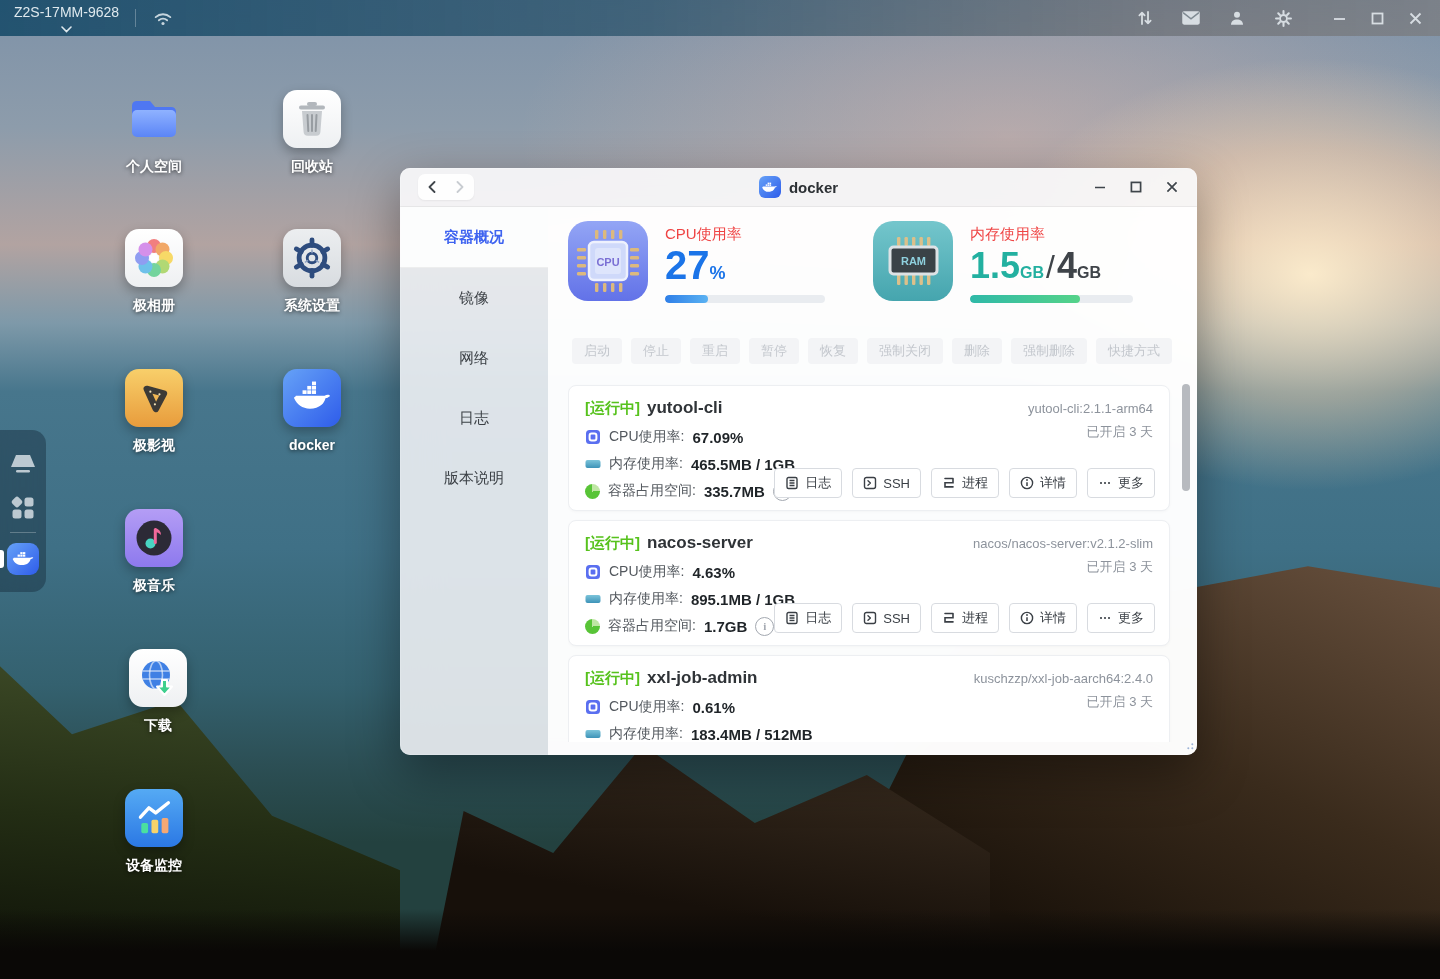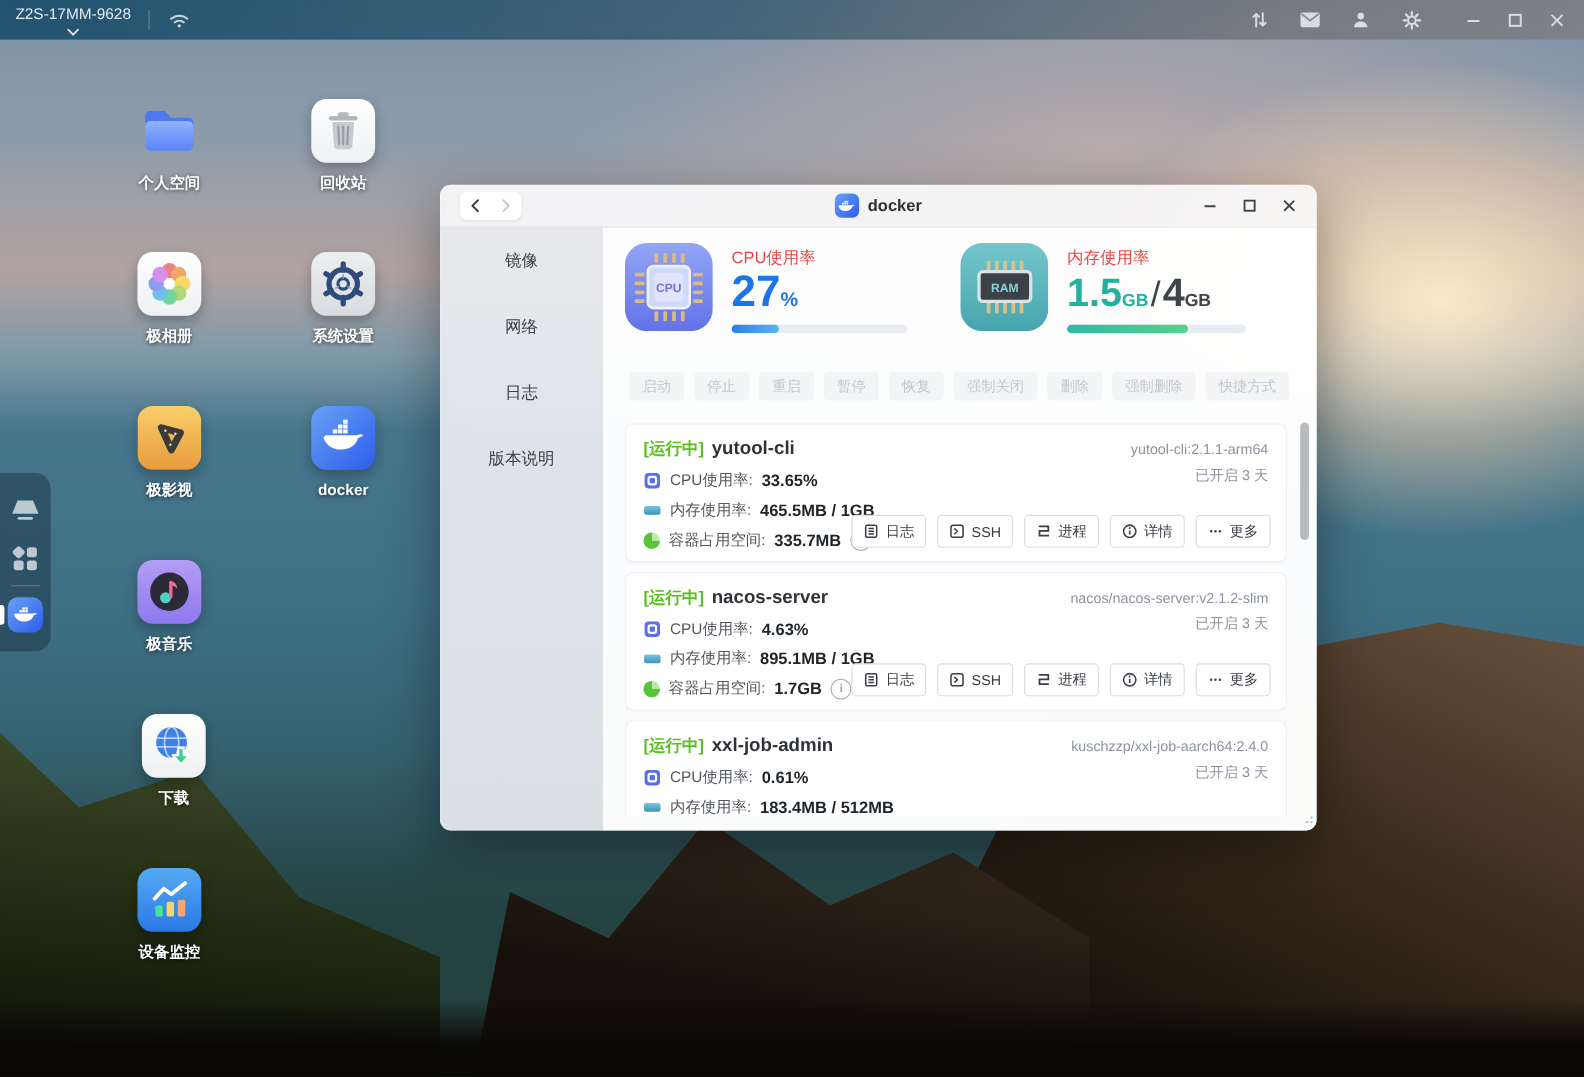--- a/index.html
+++ b/index.html
@@ -464,6 +464,9 @@
 
     <div class="win-body">
       <div class="sidebar">
+        <div class="side-item active">
+            <span>容器概况</span>
+          </div>
         <div class="side-item">
             <span>镜像</span>
           </div>

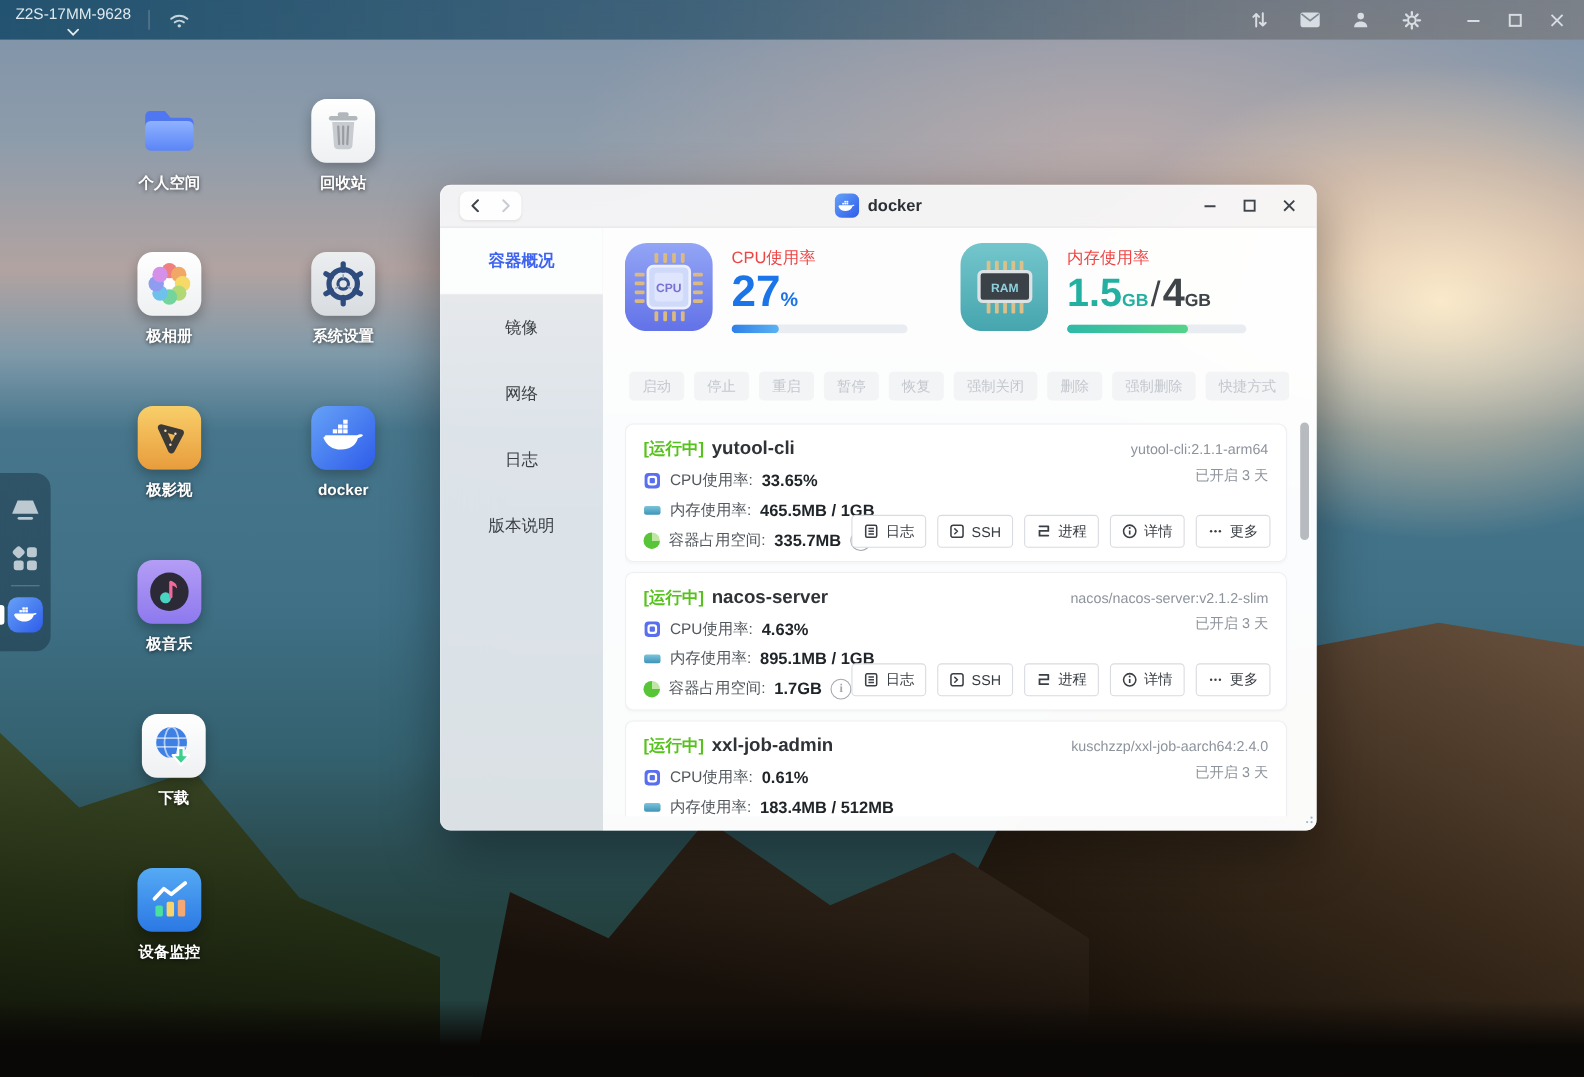--- a/index.html
+++ b/index.html
@@ -577,7 +577,7 @@
                     <rect x="4.6" y="4.6" width="6.8" height="6.8" rx="2" fill="none" stroke="#fff" stroke-width="2"></rect>
                   </svg>
                   <span>CPU使用率:</span>
-                  <span class="cval">33.65%</span>
+                  <span class="cval">67.09%</span>
                 </div>
               <div class="crow">
                   <svg width="16" height="16" viewBox="0 0 16 16">

